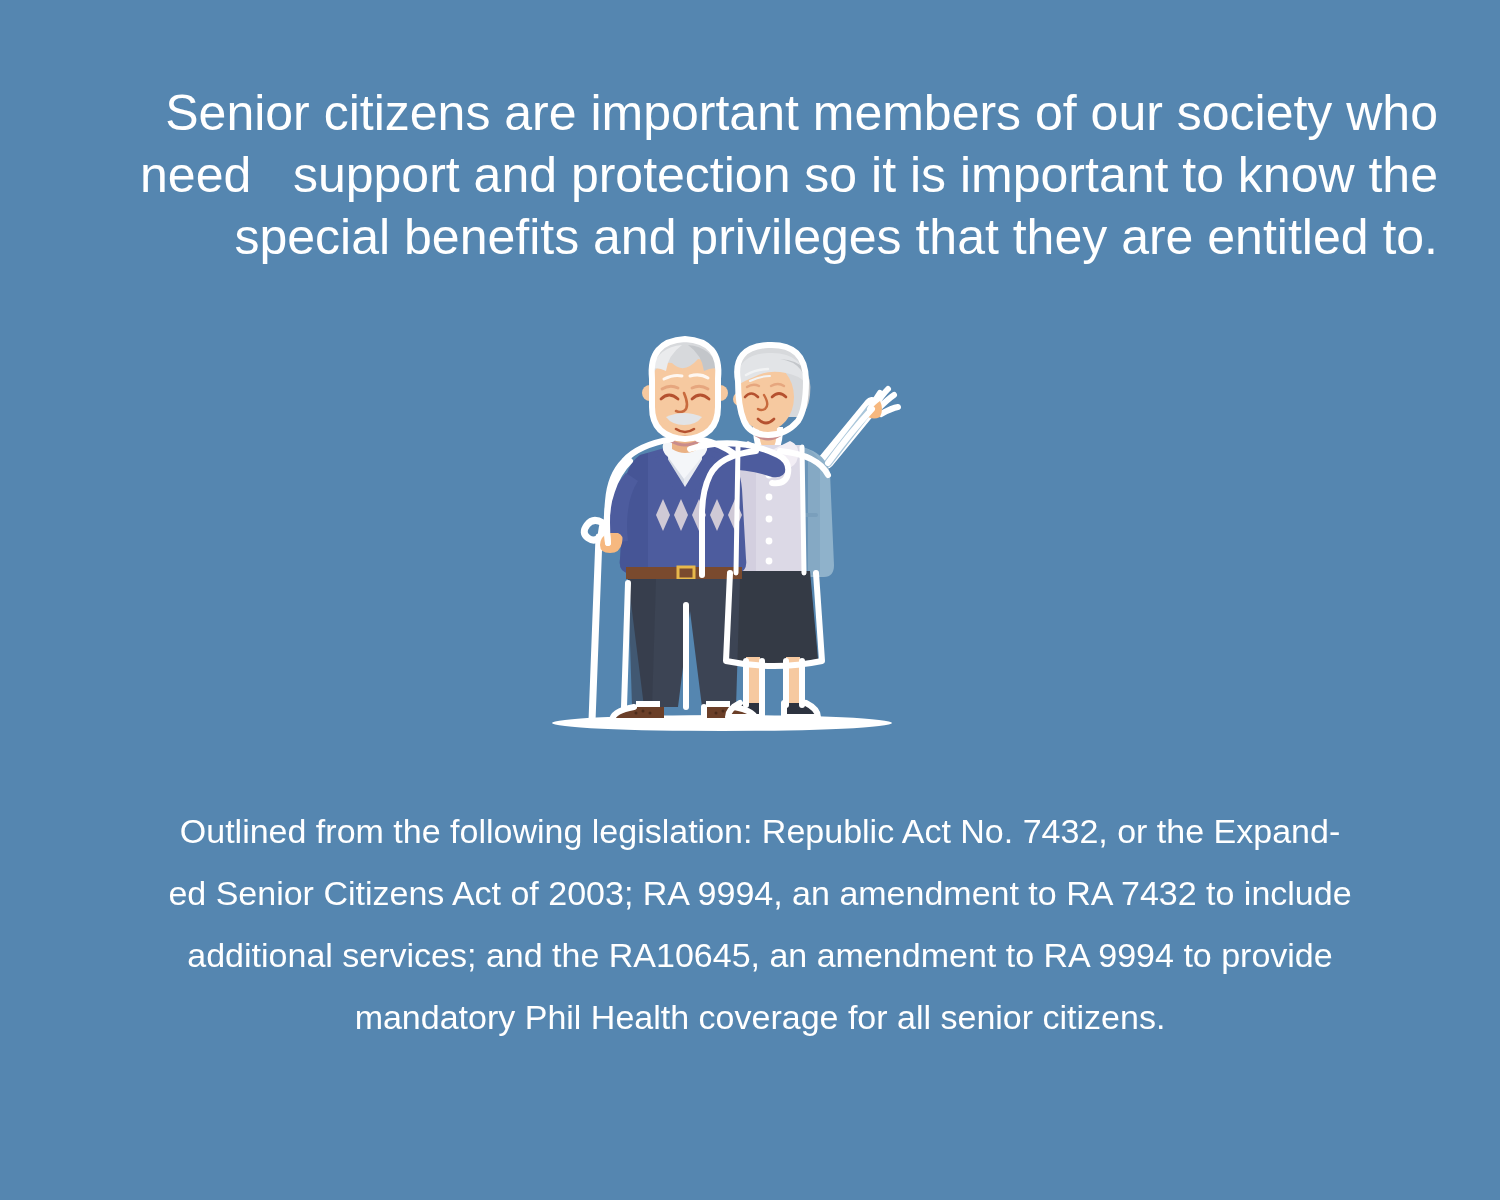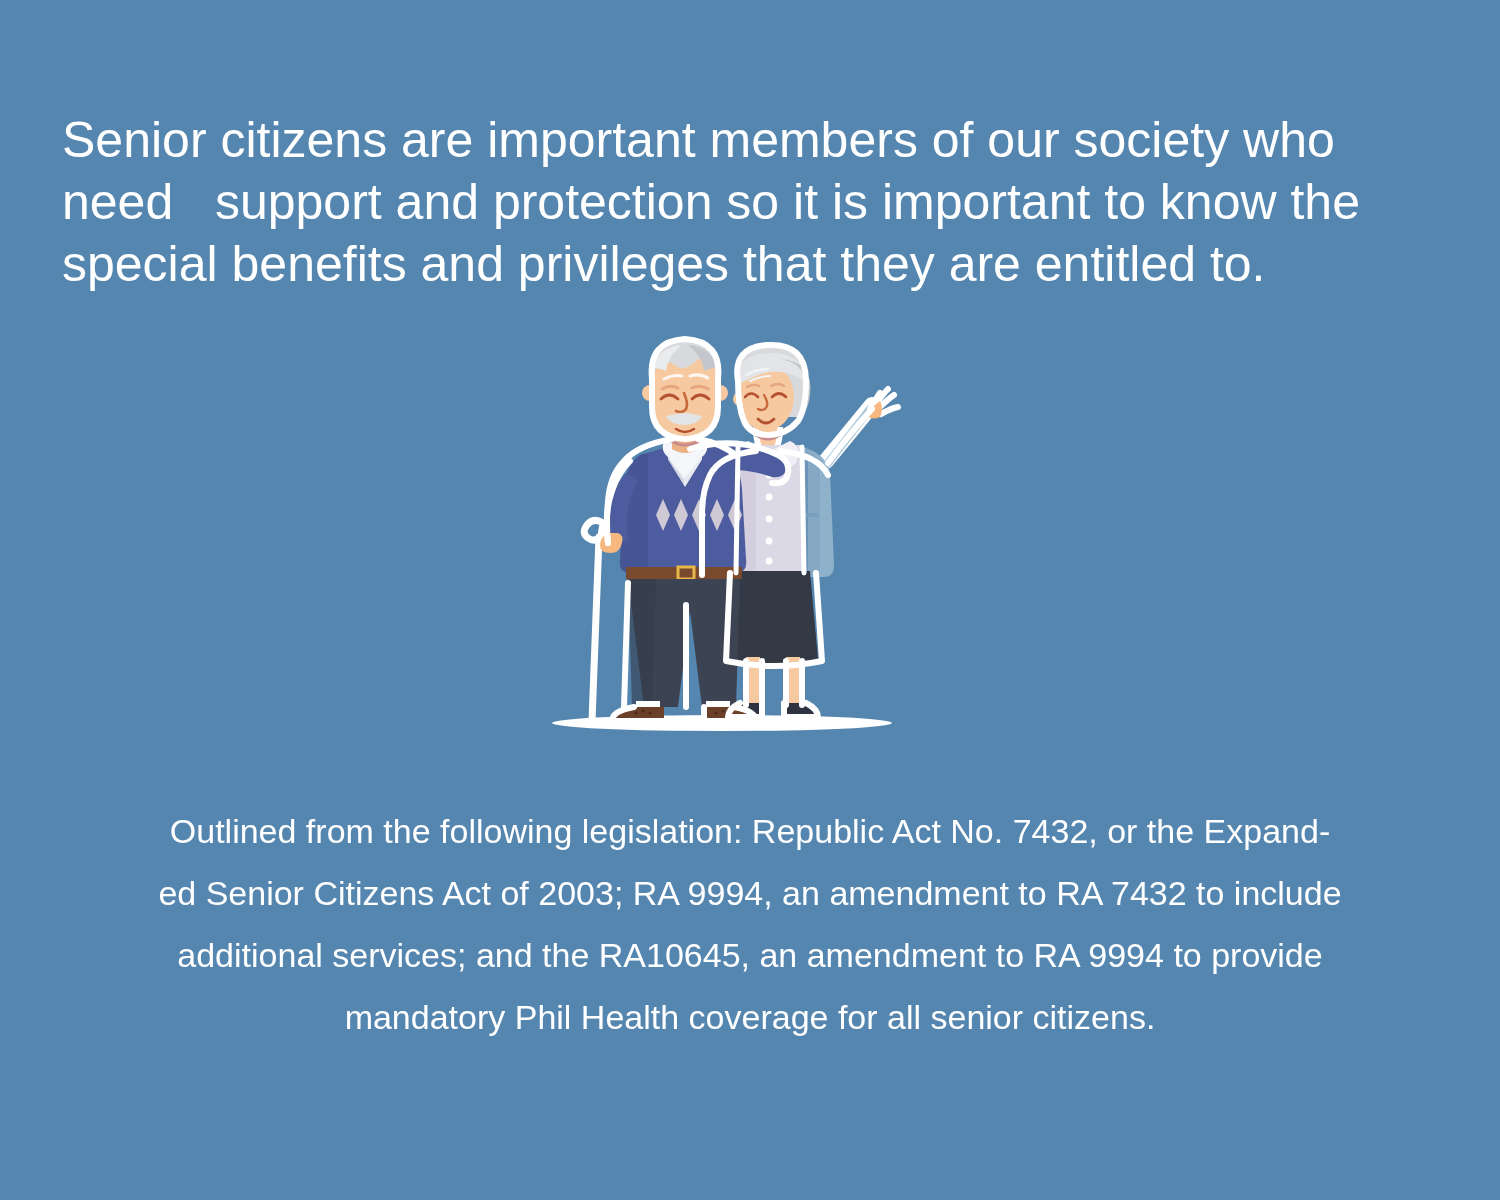--- a/index.html
+++ b/index.html
@@ -27,7 +27,7 @@
     left: 62px;
     top: 82px;
     width: 1376px;
-    text-align: left;
+    text-align: right;
     color: #ffffff;
     font-family: "Liberation Sans", sans-serif;
     font-size: 50px;
@@ -35,7 +35,6 @@
     font-weight: 400;
     letter-spacing: 0px;
     white-space: pre-wrap;
-    margin-top: 27px;
   }
 
   

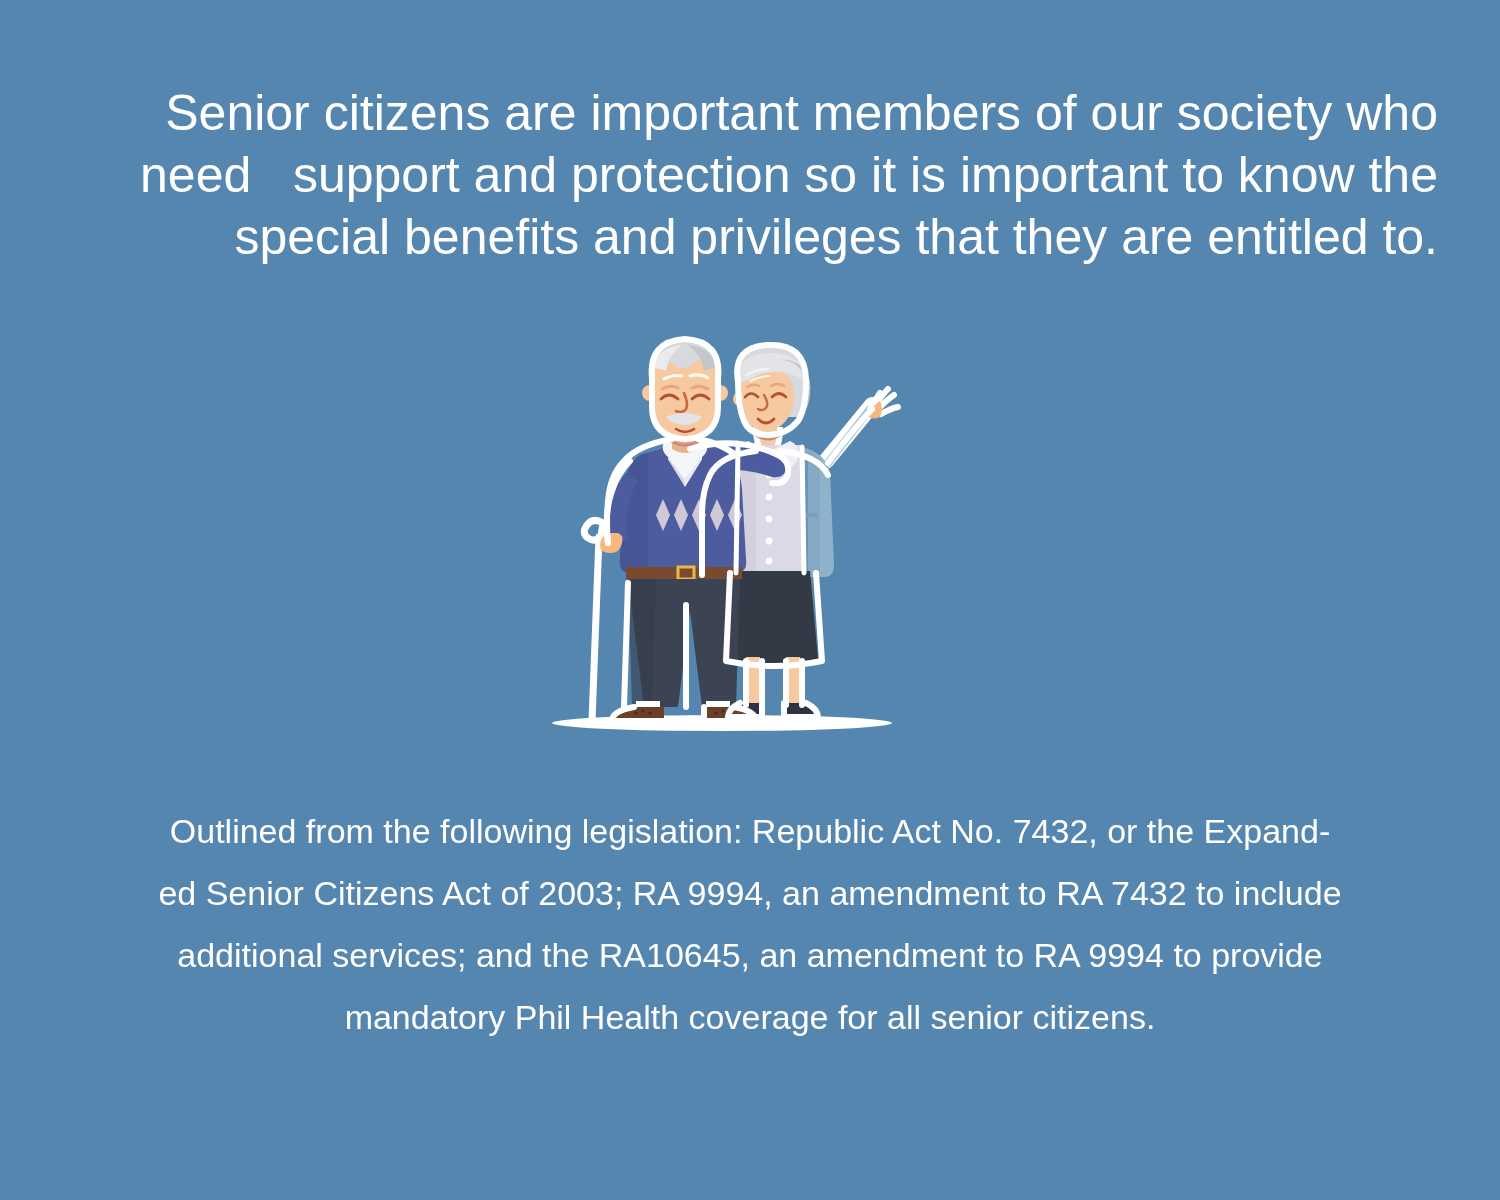--- a/index.html
+++ b/index.html
@@ -54,7 +54,7 @@
   
   .legislation {
     position: absolute;
-    left: 62px;
+    left: 72px;
     top: 800px;
     width: 1376px;
     text-align: center;

